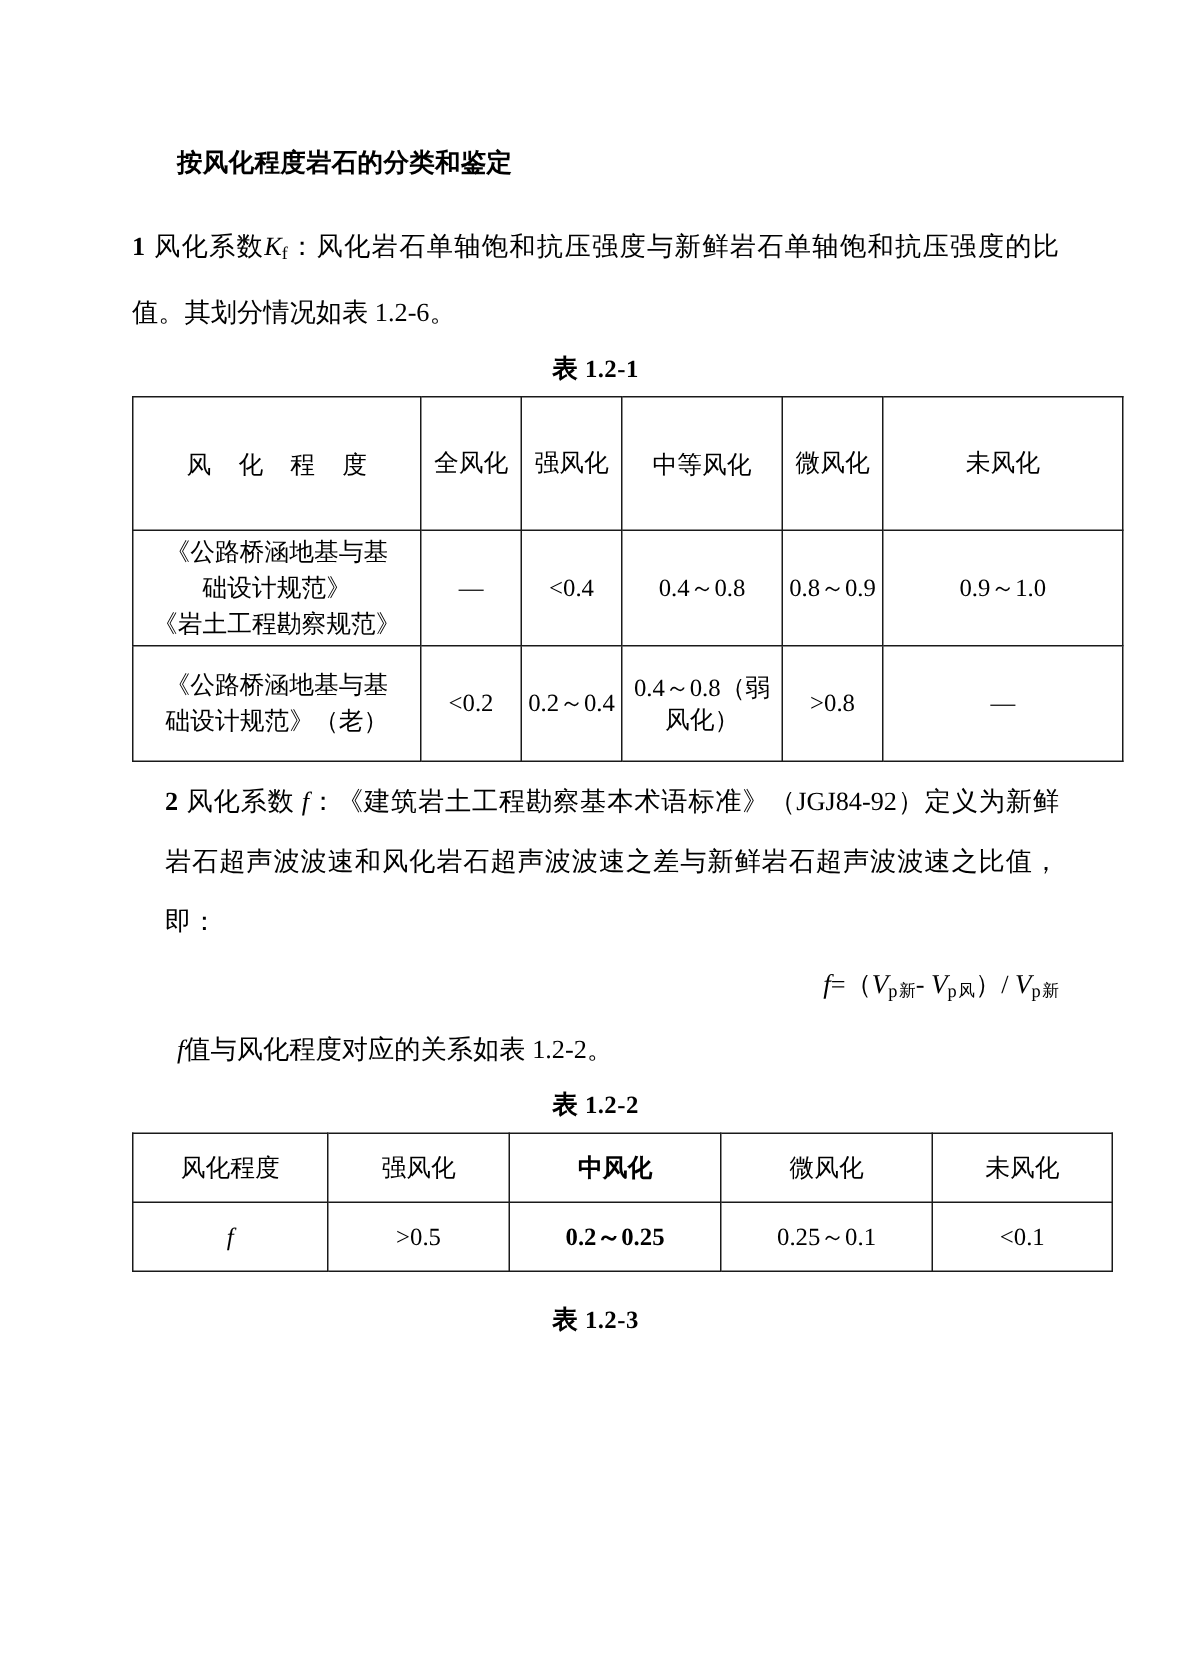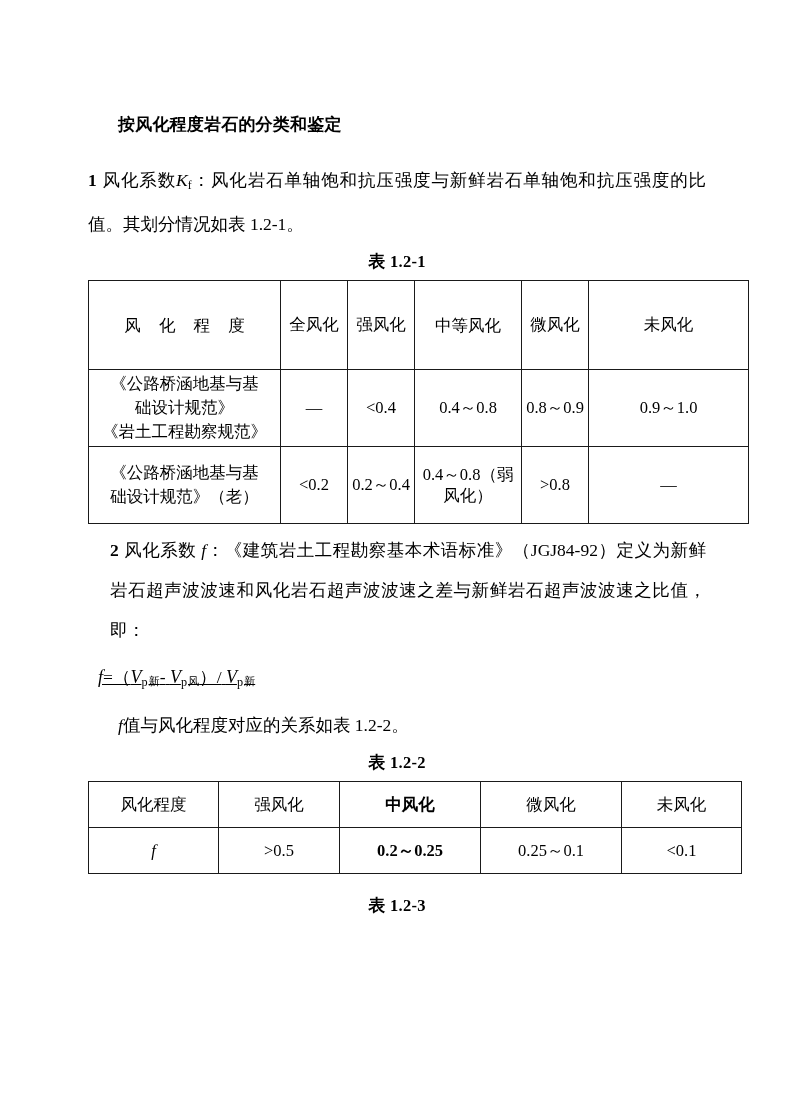--- a/index.html
+++ b/index.html
@@ -25,7 +25,7 @@
   .content {
     position: absolute;
     left: 88px;
-    top: 112px;
+    top: 96px;
     width: 618px;
   }
 

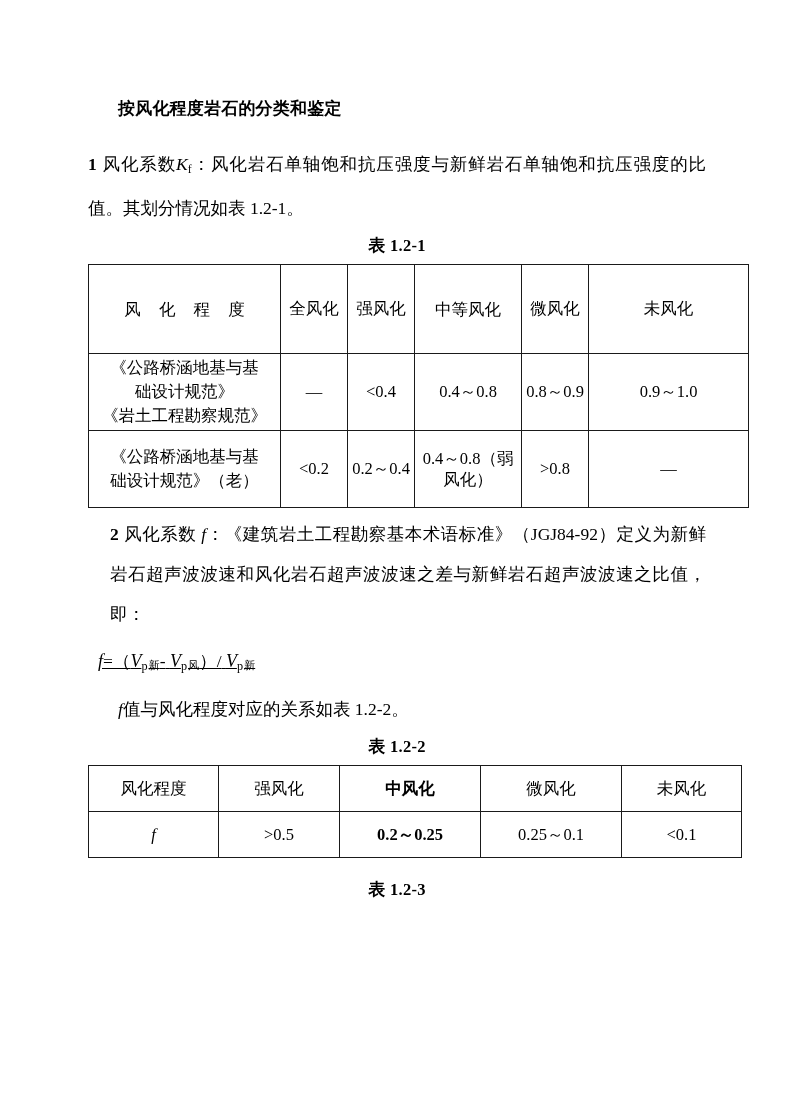--- a/index.html
+++ b/index.html
@@ -147,7 +147,7 @@
     <div class="doc-title">按风化程度岩石的分类和鉴定</div>
 
     <p class="para">
-      <span class="num">1</span><span>风化系数</span><span class="var"><span>K</span><sub class="sb">f</sub></span><span>：</span><span>风化岩石单轴饱和抗压强度与新鲜岩石单轴饱和抗压强度的比值。其划分情况如表 1.2-1。</span>
+      <span class="num">1</span><span>风化系数</span><span class="var"><span>K</span><sub class="sb">f</sub></span><span>：</span><span>风化岩石单轴饱和抗压强度与新鲜岩石单轴饱和抗压强度的比值。其划分情况如表 1.2-6。</span>
     </p>
 
     <div class="tbl-caption">

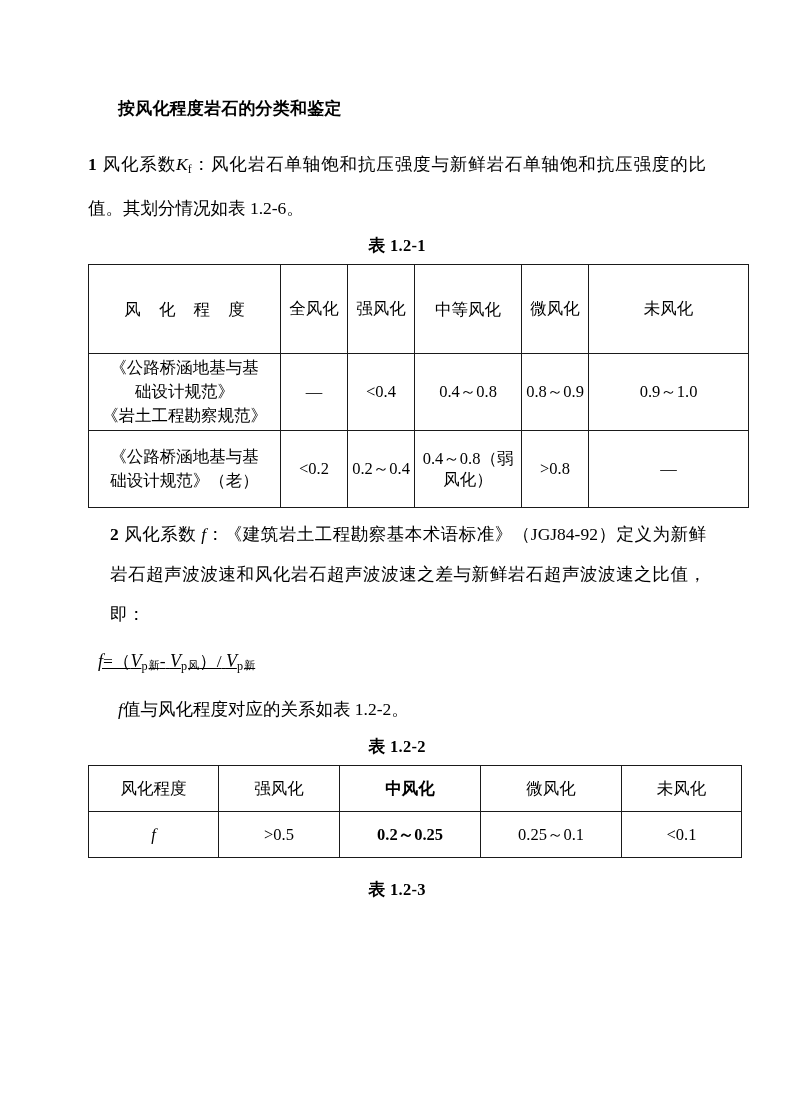--- a/index.html
+++ b/index.html
@@ -126,12 +126,11 @@
 
   
   .formula {
-    text-align: left;
+    text-align: right;
     font-size: 17.5px;
-    line-height: 42px;
+    line-height: 32px;
     margin: 0 0 2px 0;
     padding-left: 10px;
-    text-decoration: underline;
   }
   .formula .var { font-size: 18px; }
 

